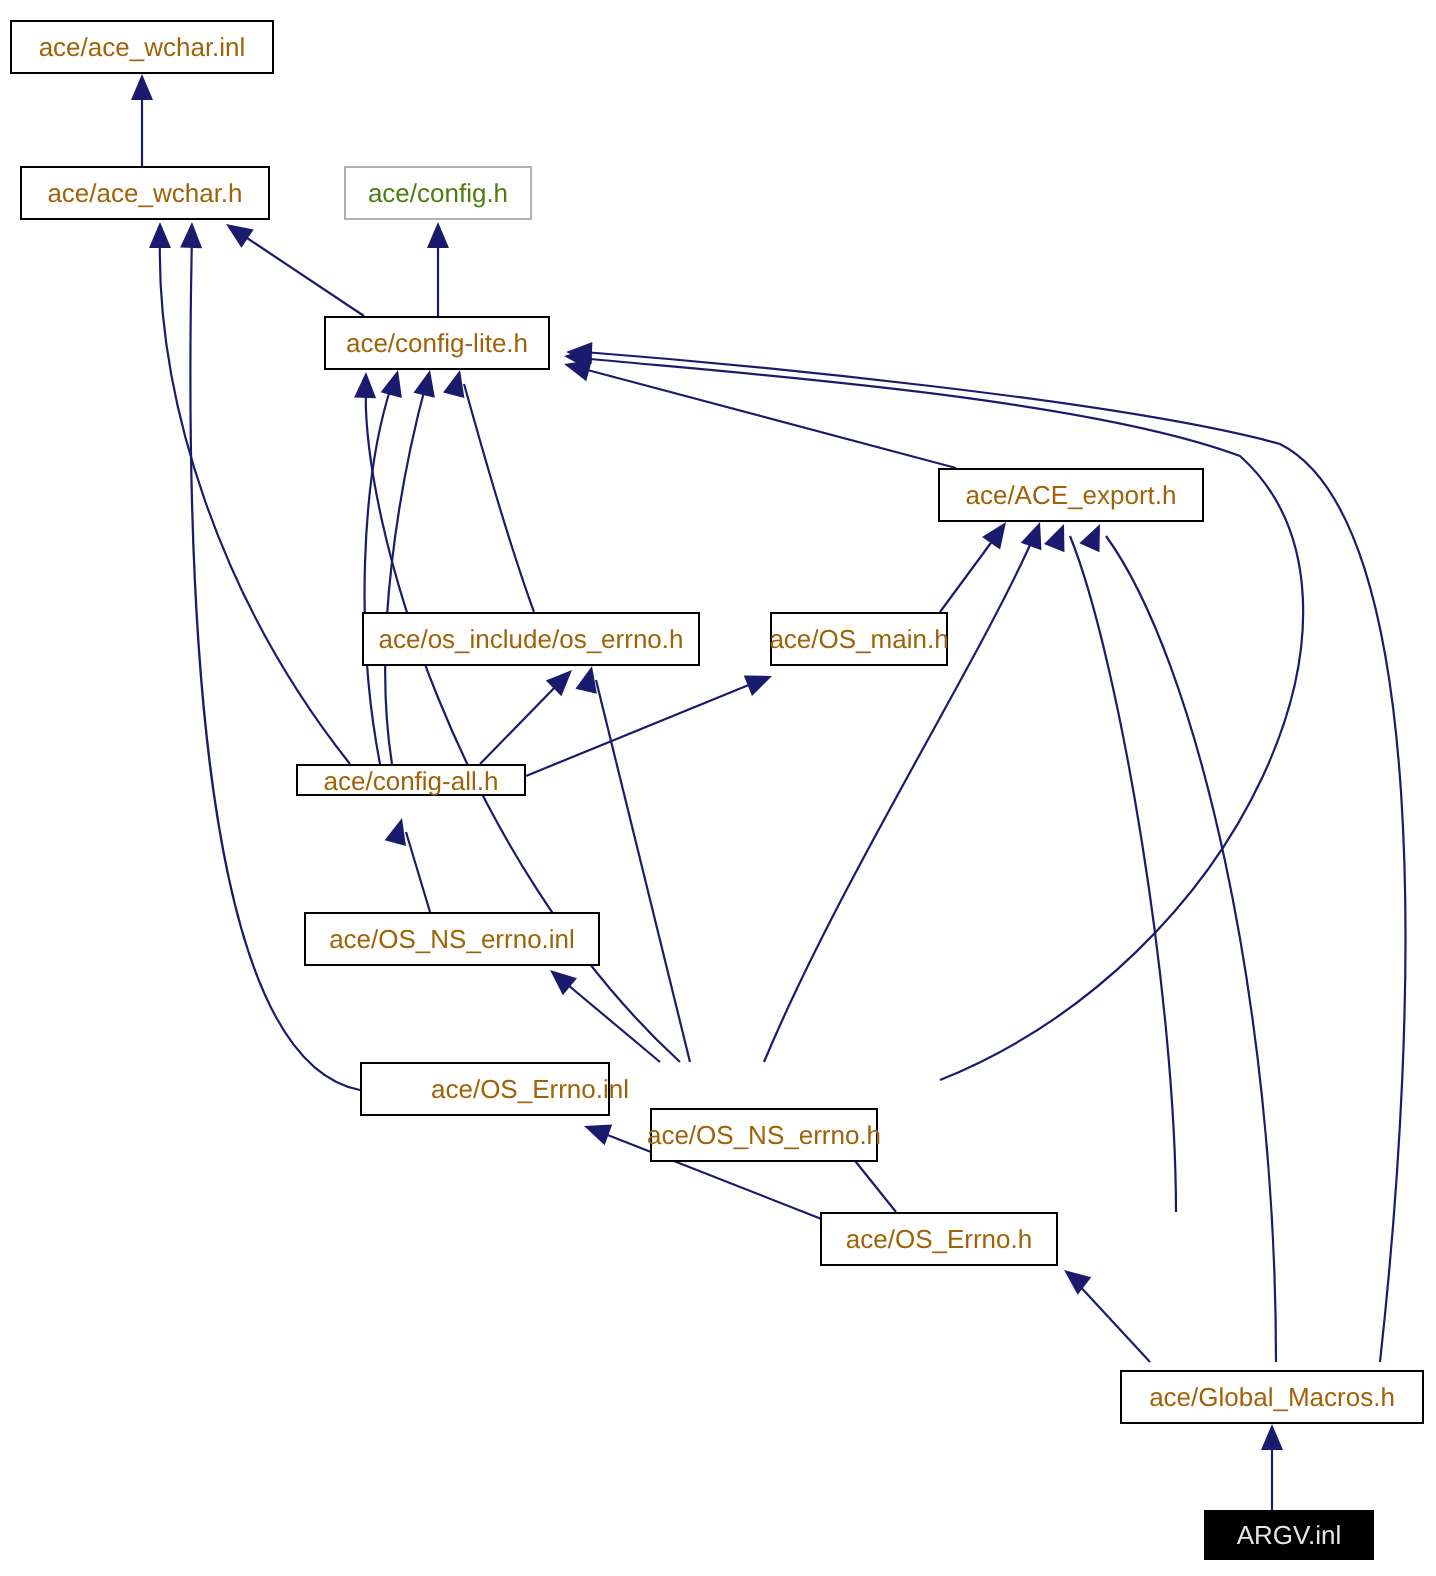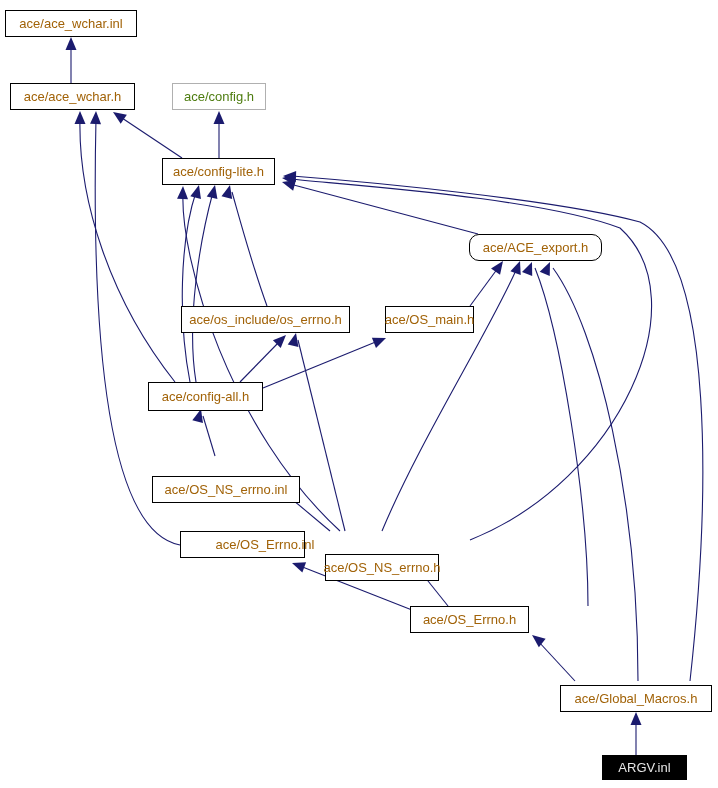--- a/index.html
+++ b/index.html
@@ -129,7 +129,7 @@
       <div class="nodebox" style="left: 162px; top: 158px; width: 113px; height: 27px;">
         <span>ace/config-lite.h</span>
       </div>
-      <div class="nodebox" style="left: 469px; top: 234px; width: 133px; height: 27px; border-radius: 10px;">
+      <div class="nodebox" style="left: 469px; top: 234px; width: 133px; height: 27px;">
         <span>ace/ACE_export.h</span>
       </div>
       <div class="nodebox" style="left: 181px; top: 306px; width: 169px; height: 27px; text-align: right;">

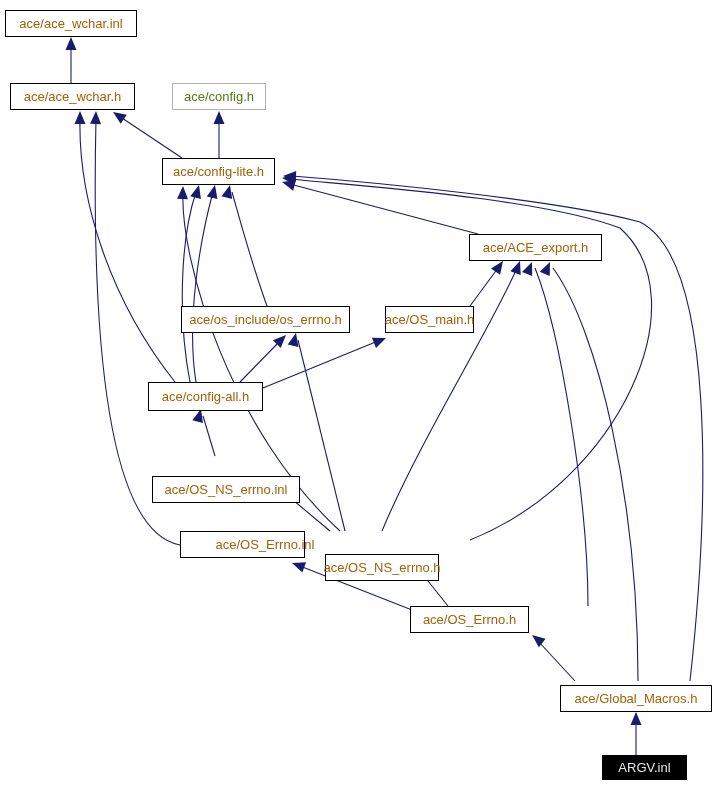--- a/index.html
+++ b/index.html
@@ -138,7 +138,7 @@
       <div class="nodebox" style="left: 385px; top: 306px; width: 89px; height: 27px;">
         <span>ace/OS_main.h</span>
       </div>
-      <div class="nodebox" style="left: 148px; top: 382px; width: 115px; height: 29px;">
+      <div class="nodebox" style="left: 148px; top: 382px; width: 115px; height: 16px;">
         <span>ace/config-all.h</span>
       </div>
       <div class="nodebox" style="left: 152px; top: 456px; width: 148px; height: 27px; margin-top: 20px;">

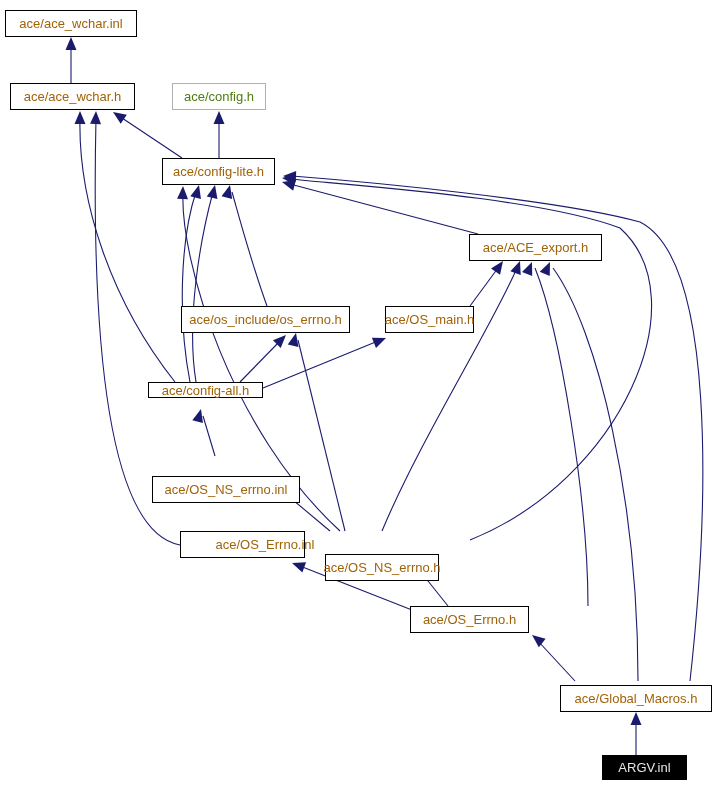--- a/index.html
+++ b/index.html
@@ -141,7 +141,7 @@
       <div class="nodebox" style="left: 148px; top: 382px; width: 115px; height: 16px;">
         <span>ace/config-all.h</span>
       </div>
-      <div class="nodebox" style="left: 152px; top: 456px; width: 148px; height: 27px; margin-top: 20px;">
+      <div class="nodebox" style="left: 152px; top: 456px; width: 148px; height: 27px;">
         <span>ace/OS_NS_errno.inl</span>
       </div>
       <div class="nodebox" style="left: 180px; top: 531px; width: 125px; height: 27px; padding-left: 45px;">

